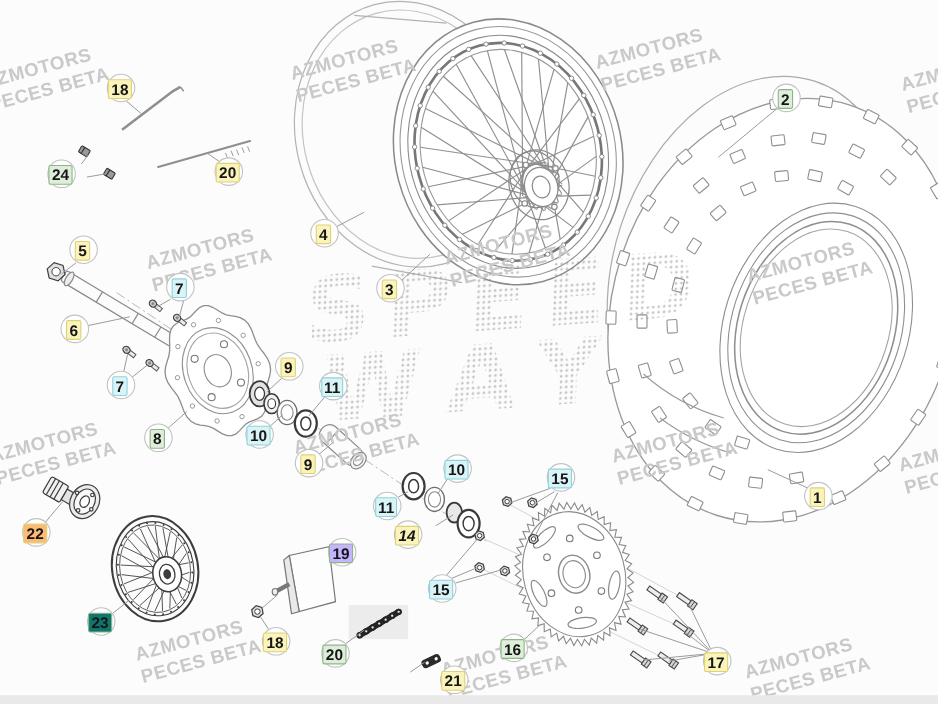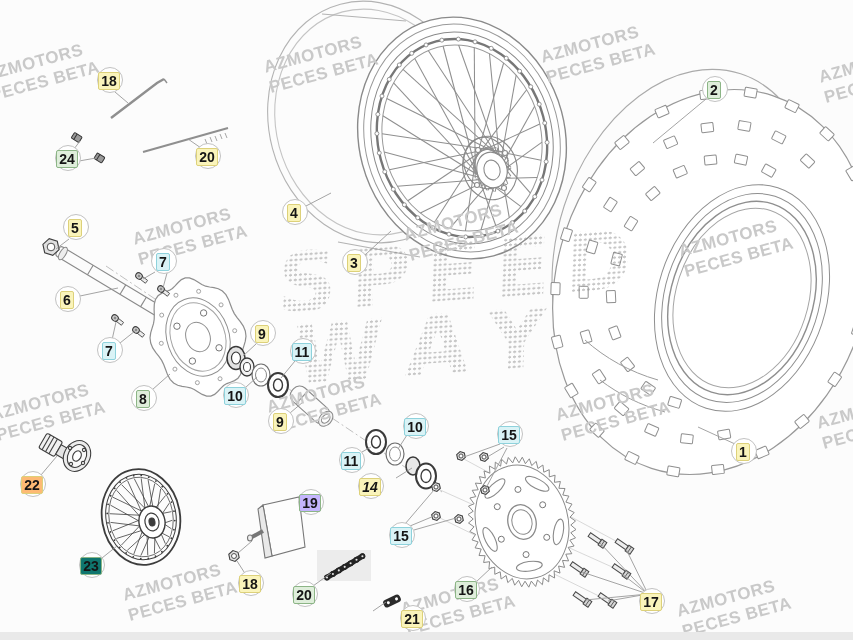--- a/index.html
+++ b/index.html
@@ -684,7 +684,7 @@
       <div class="callout" style="left: 93px; top: 566px;">
         <span class="hl" style="background: #0f766e; border-color: rgb(140, 181, 134);">23</span>
       </div>
-      <div class="callout" style="left: 69px; top: 159px;">
+      <div class="callout" style="left: 57px; top: 159px;">
         <span class="hl" style="background: rgb(223, 238, 219); border-color: rgb(140, 181, 134);">24</span>
       </div>
       <div class="callout" style="left: 111px; top: 81px;">

